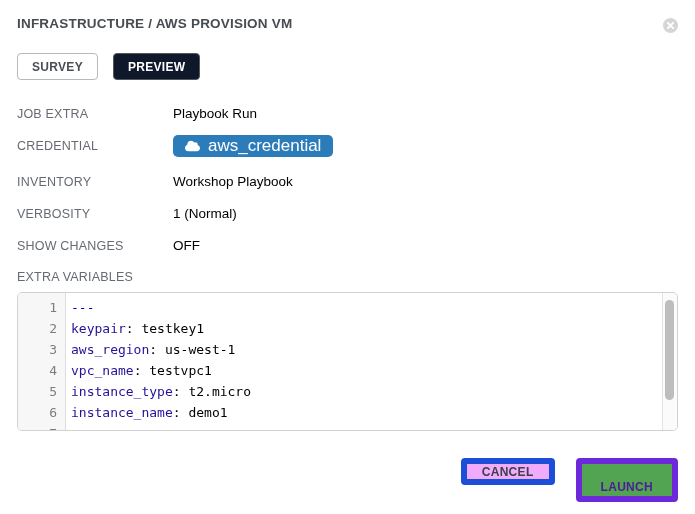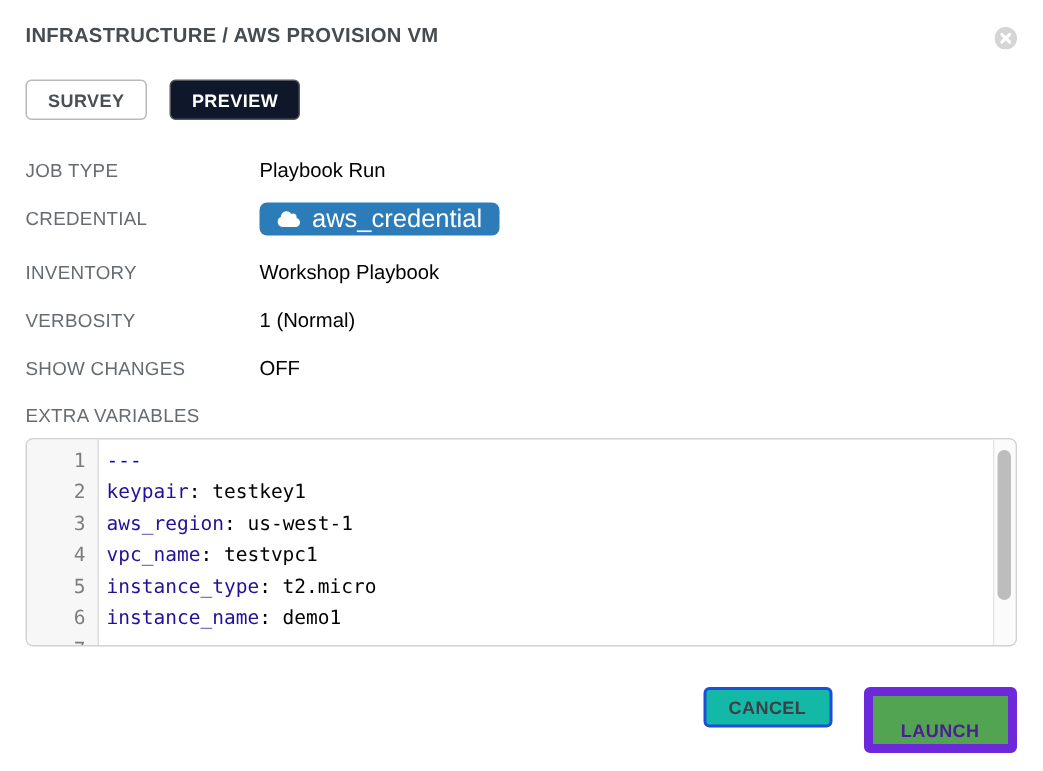--- a/index.html
+++ b/index.html
@@ -77,7 +77,7 @@
   <div>
 
     <div class="detail-row">
-      <div class="detail-label">JOB TYPE</div>
+      <div class="detail-label">JOB EXTRA</div>
       <div class="detail-value">Playbook Run</div>
     </div>
 

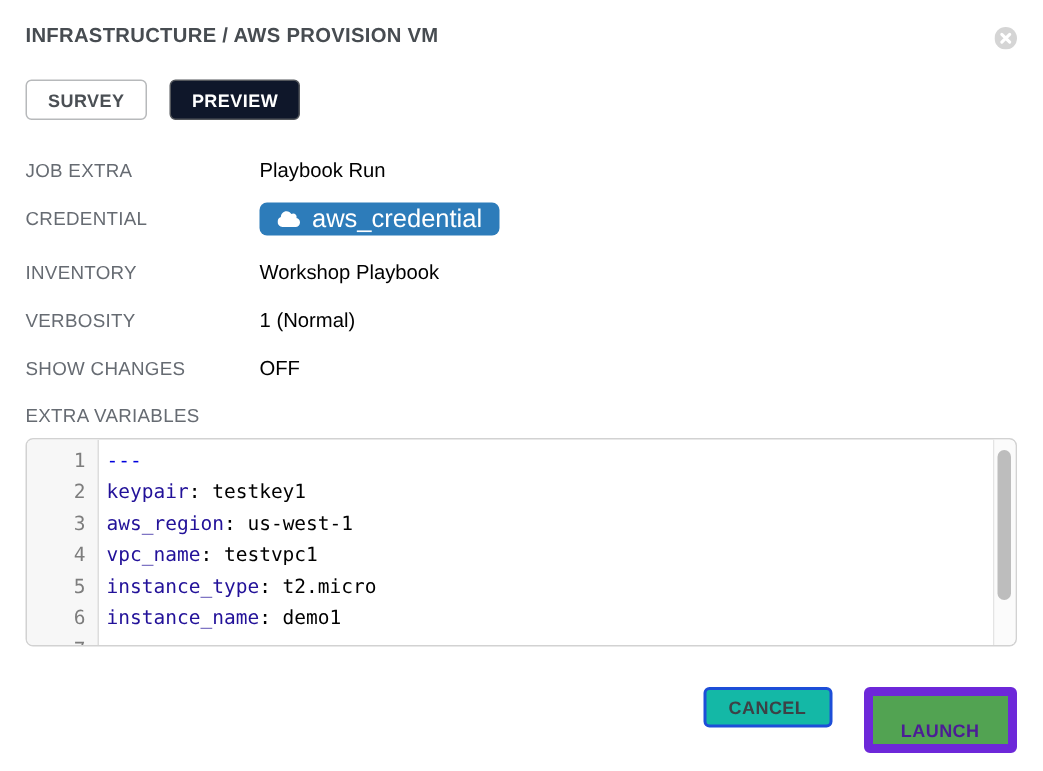--- a/index.html
+++ b/index.html
@@ -51,7 +51,7 @@
   .modal-footer { display:flex; justify-content:flex-end; gap:21px; margin-top:27px; }
   .btn { height:27px; font-size:12px; font-weight:bold; letter-spacing:.3px; border-radius:4px;
          cursor:pointer; font-family:"Liberation Sans", sans-serif; }
-  .btn-cancel { background:#14b8a6; color:#3c4146; border:2px solid #1d4ed8; padding:0 15px; }
+  .btn-cancel { background:#f0abfc; color:#3c4146; border:6px solid #1d4ed8; padding:0 15px; }
   .btn-launch { background:#52a352; color:#4c1d95; border:6px solid #6d28d9; padding:16px 19px; }
 </style>
 </head>

